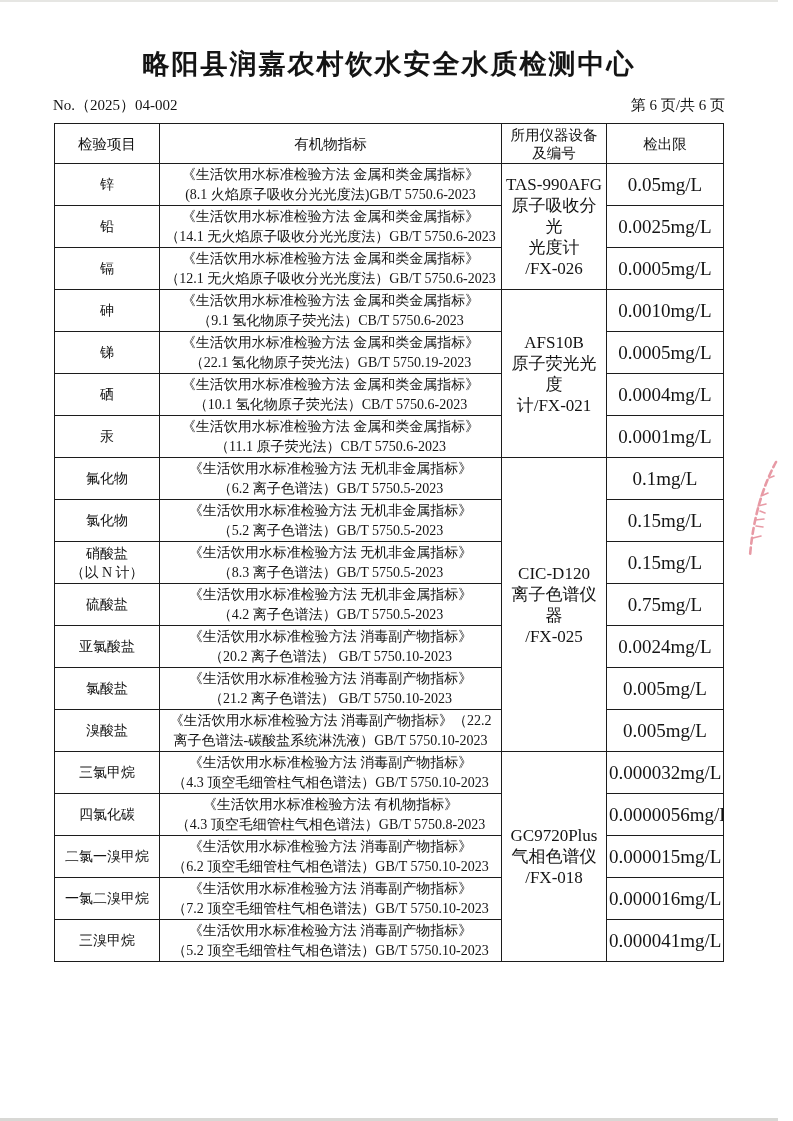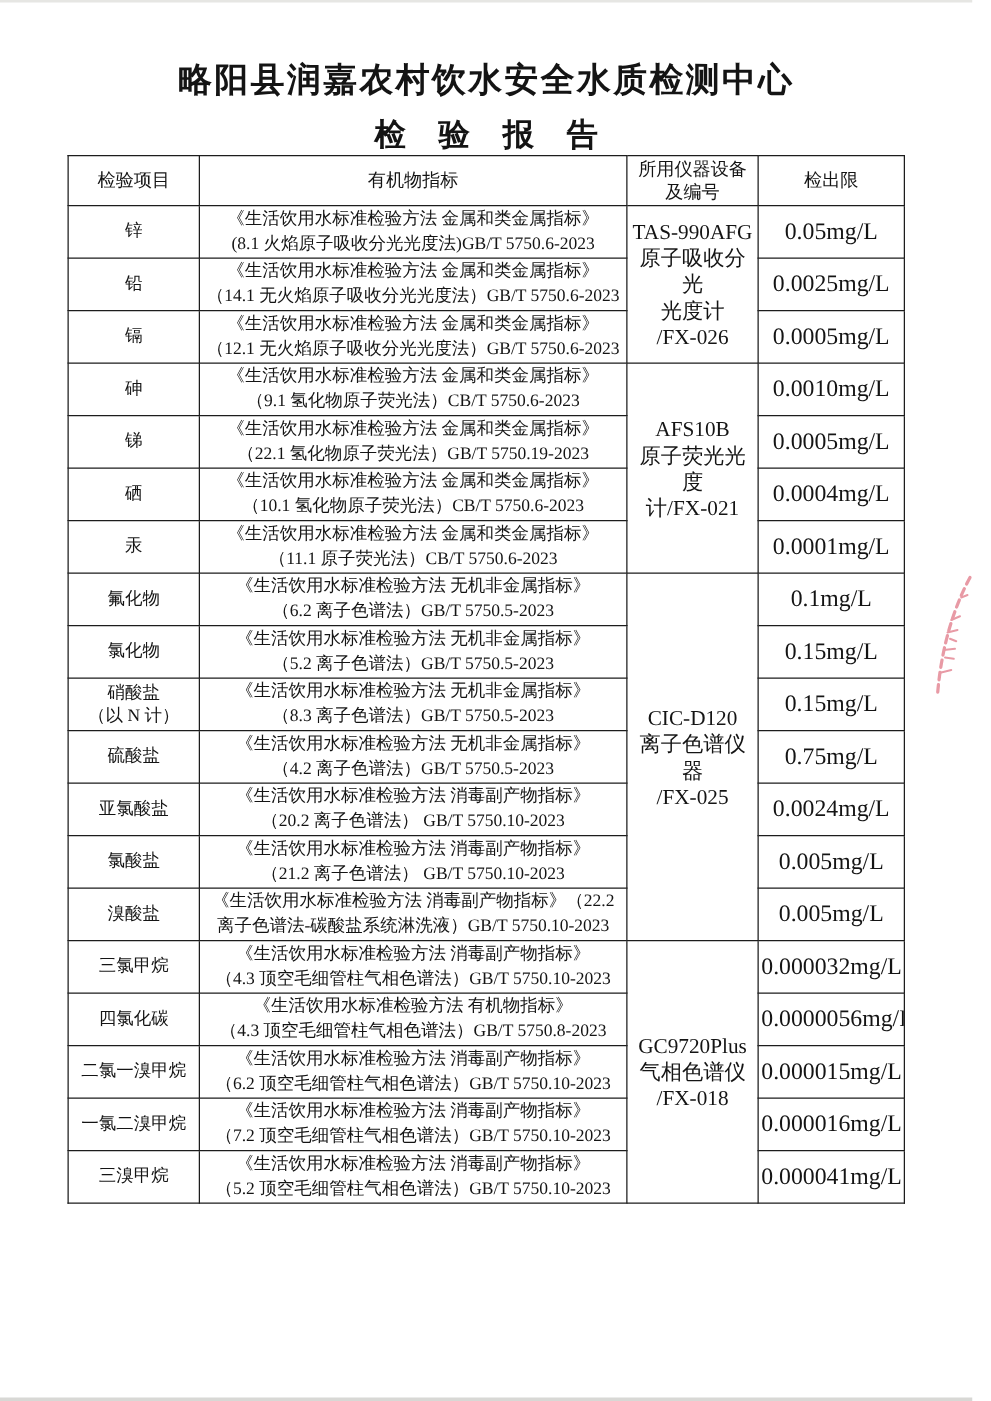--- a/index.html
+++ b/index.html
@@ -98,6 +98,10 @@
   <div class="org-title">略阳县润嘉农村饮水安全水质检测中心</div>
   <div class="report-title">检 验 报 告</div>
 
+  <div class="meta-row">
+    <span>No.（2025）04-002</span>
+    <span>第 6 页/共 6 页</span>
+  </div>
 
   <table class="report">
     <colgroup>

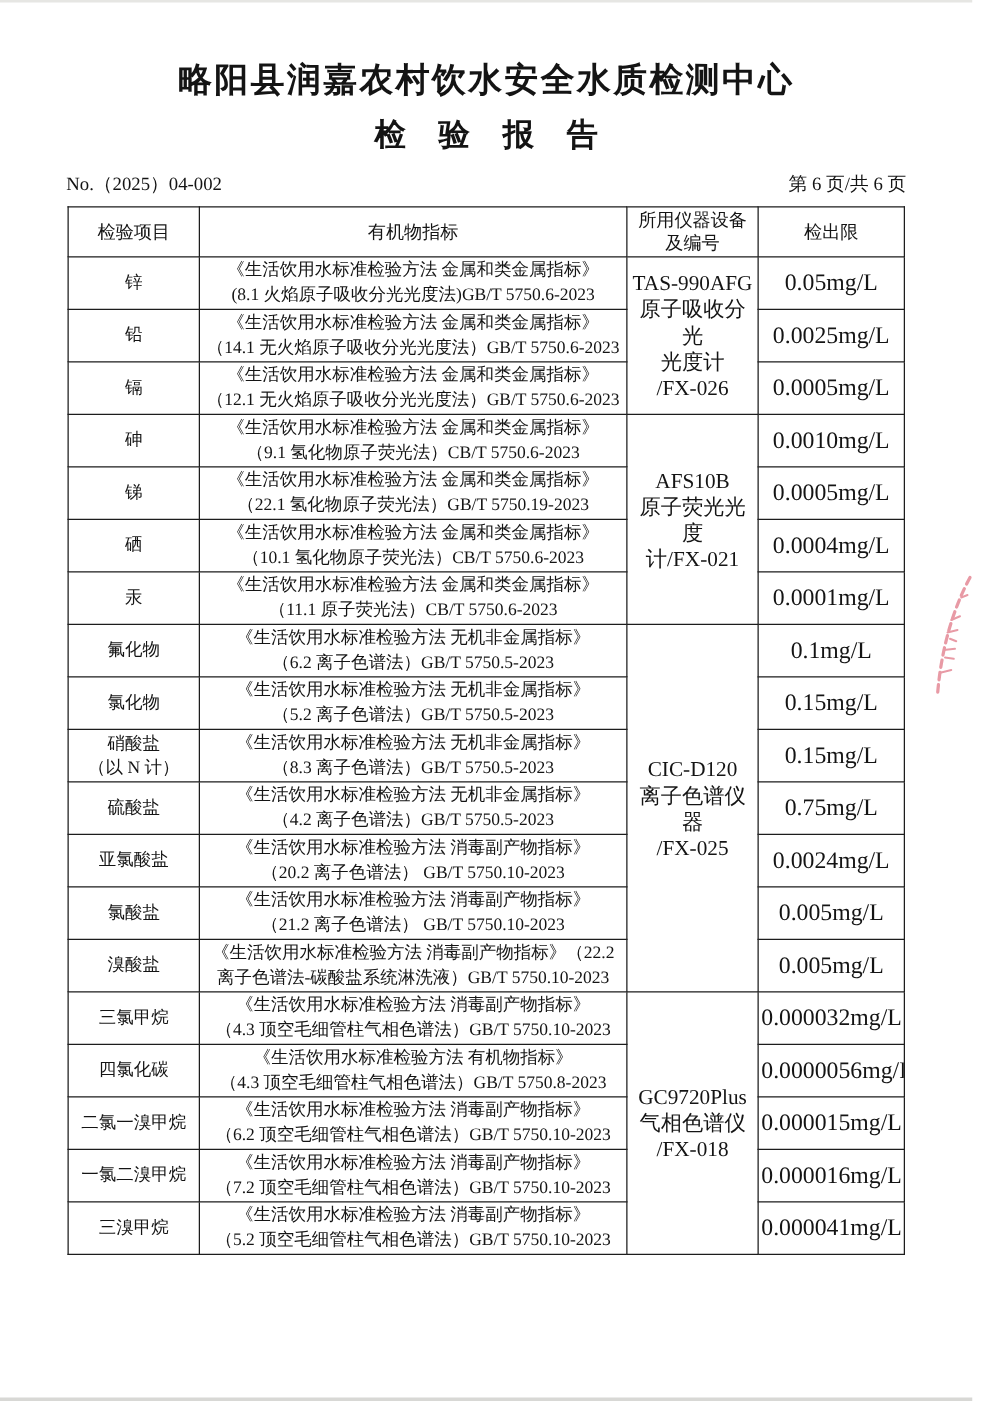--- a/index.html
+++ b/index.html
@@ -96,7 +96,6 @@
   <div class="scan-edge-top"></div>
 
   <div class="org-title">略阳县润嘉农村饮水安全水质检测中心</div>
-  <div class="report-title">检 验 报 告</div>
 
   <div class="meta-row">
     <span>No.（2025）04-002</span>

